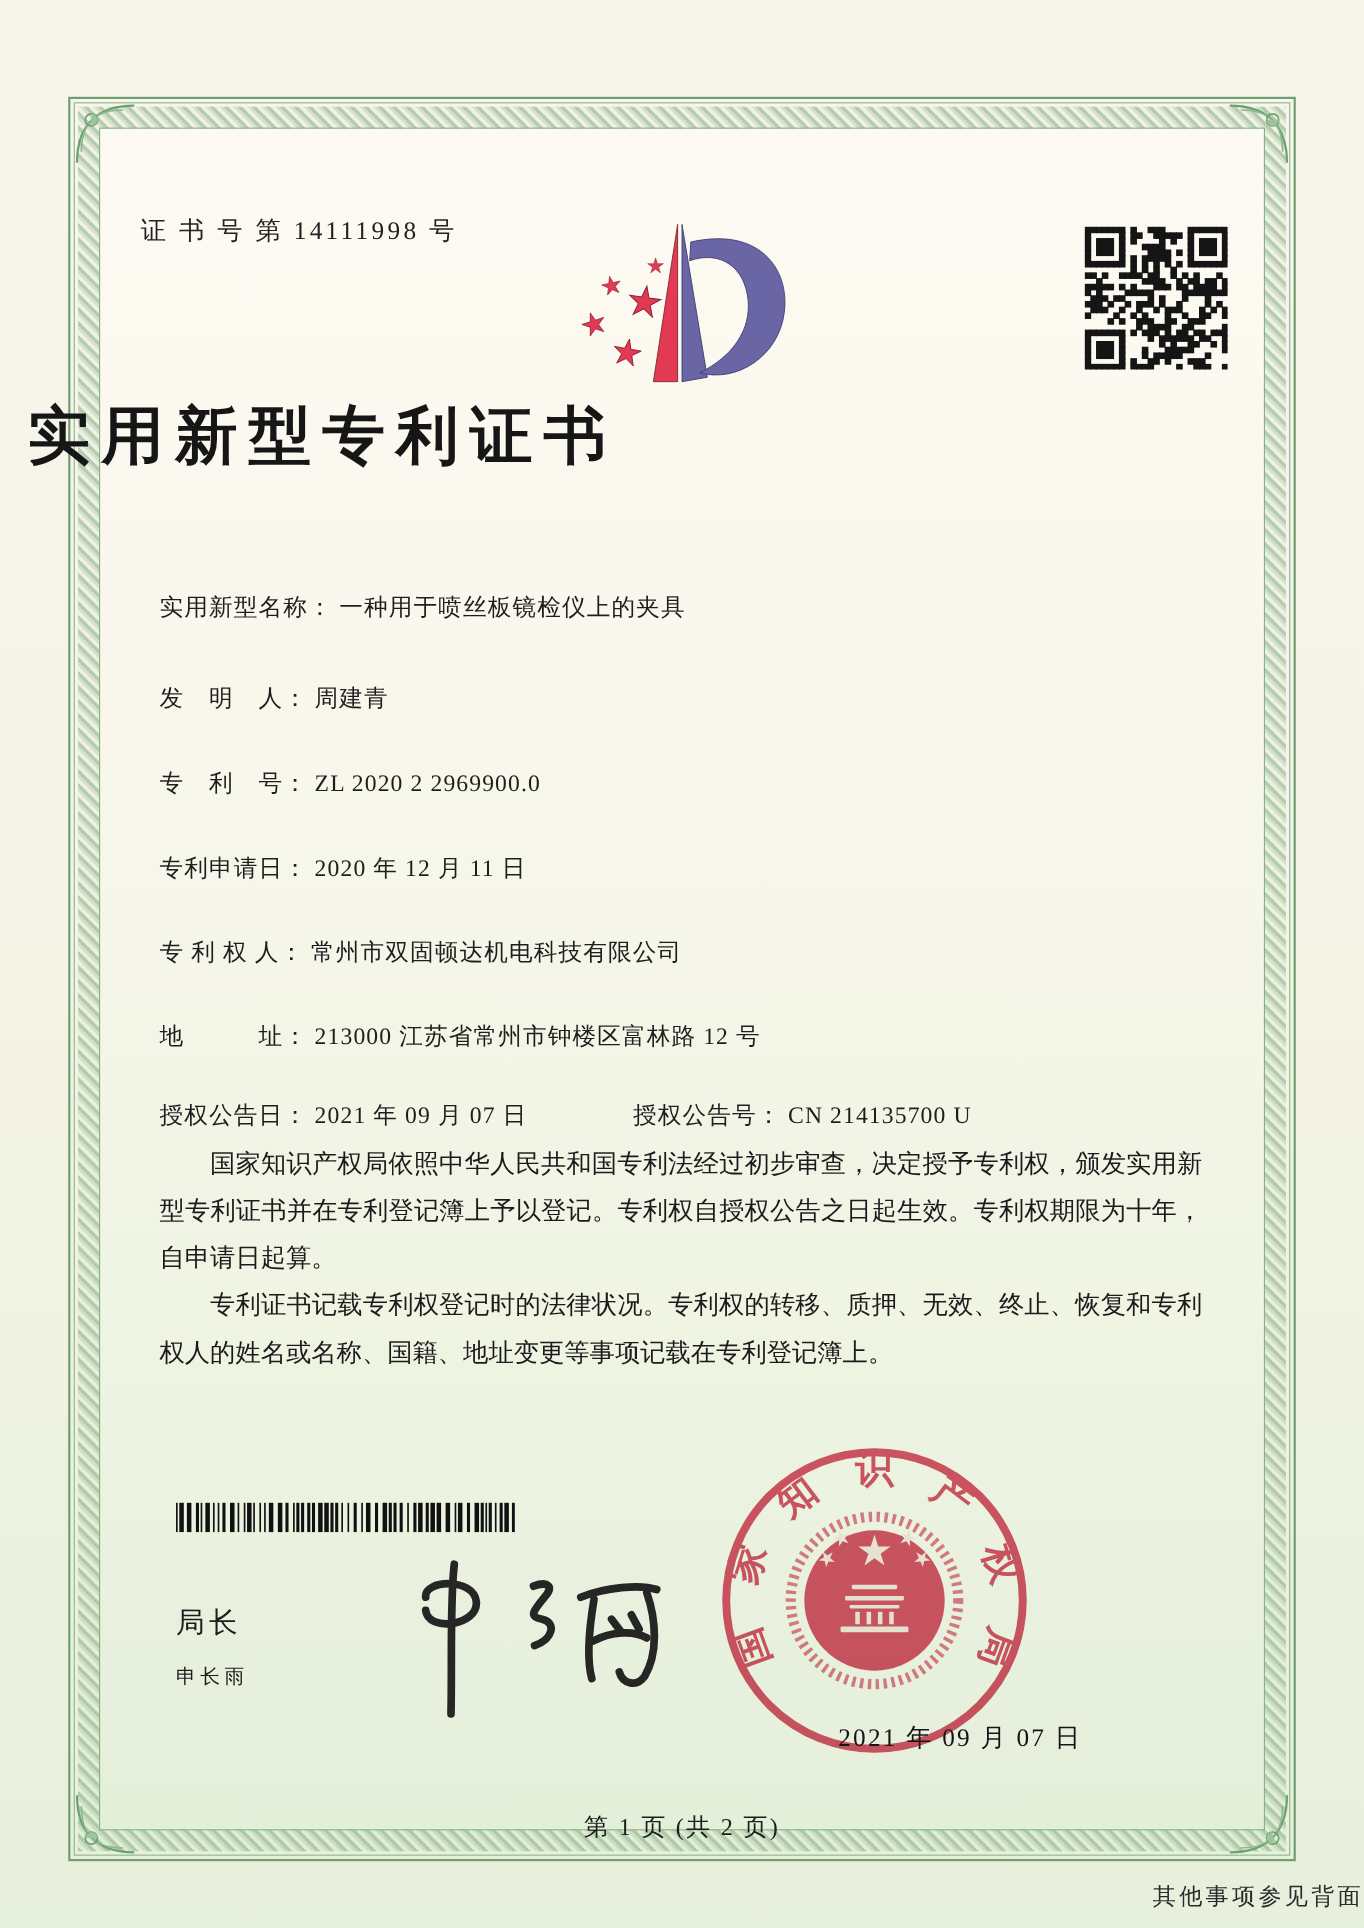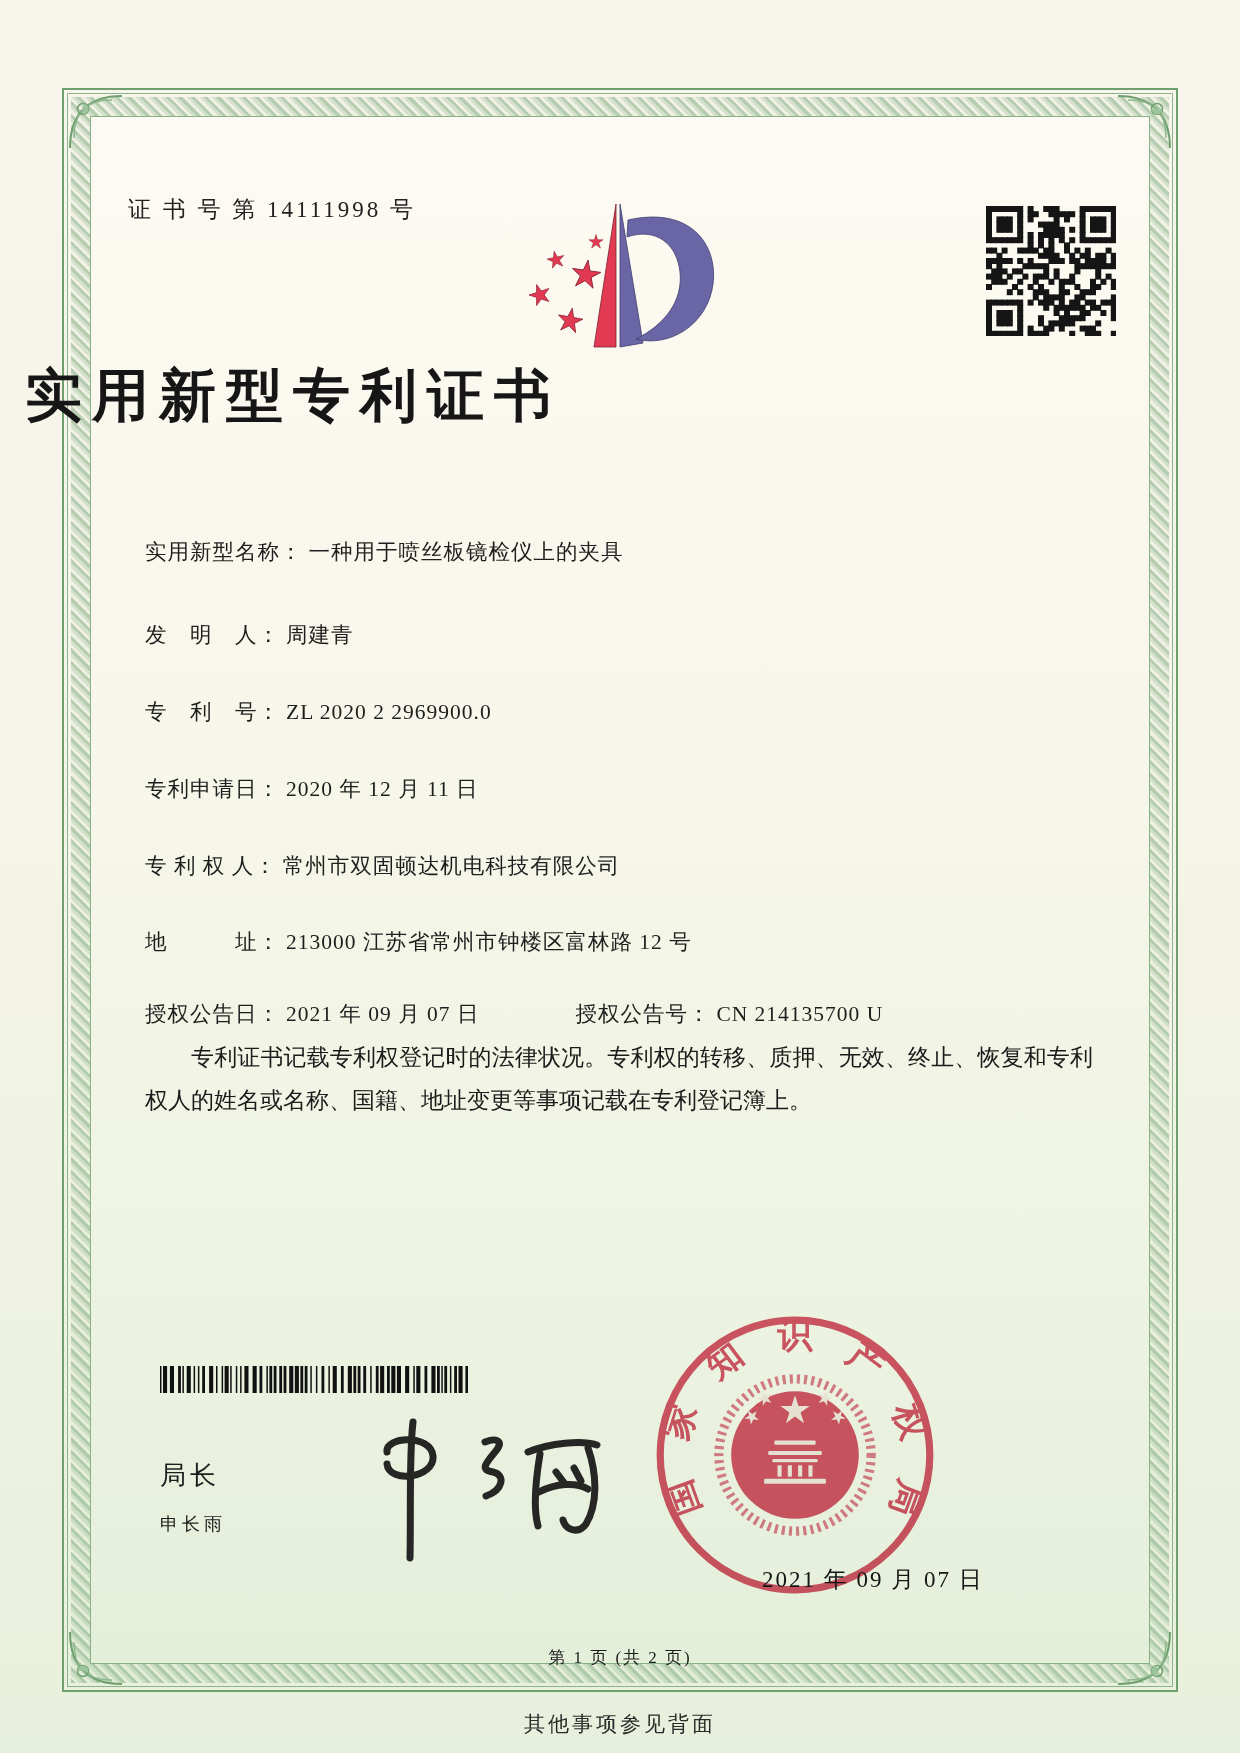--- a/index.html
+++ b/index.html
@@ -438,6 +438,7 @@
 </div>
 
 <div class="abs z paras">
+  <p>国家知识产权局依照中华人民共和国专利法经过初步审查，决定授予专利权，颁发实用新型专利证书并在专利登记簿上予以登记。专利权自授权公告之日起生效。专利权期限为十年，自申请日起算。</p>
   <p>专利证书记载专利权登记时的法律状况。专利权的转移、质押、无效、终止、恢复和专利权人的姓名或名称、国籍、地址变更等事项记载在专利登记簿上。</p>
 </div>
 

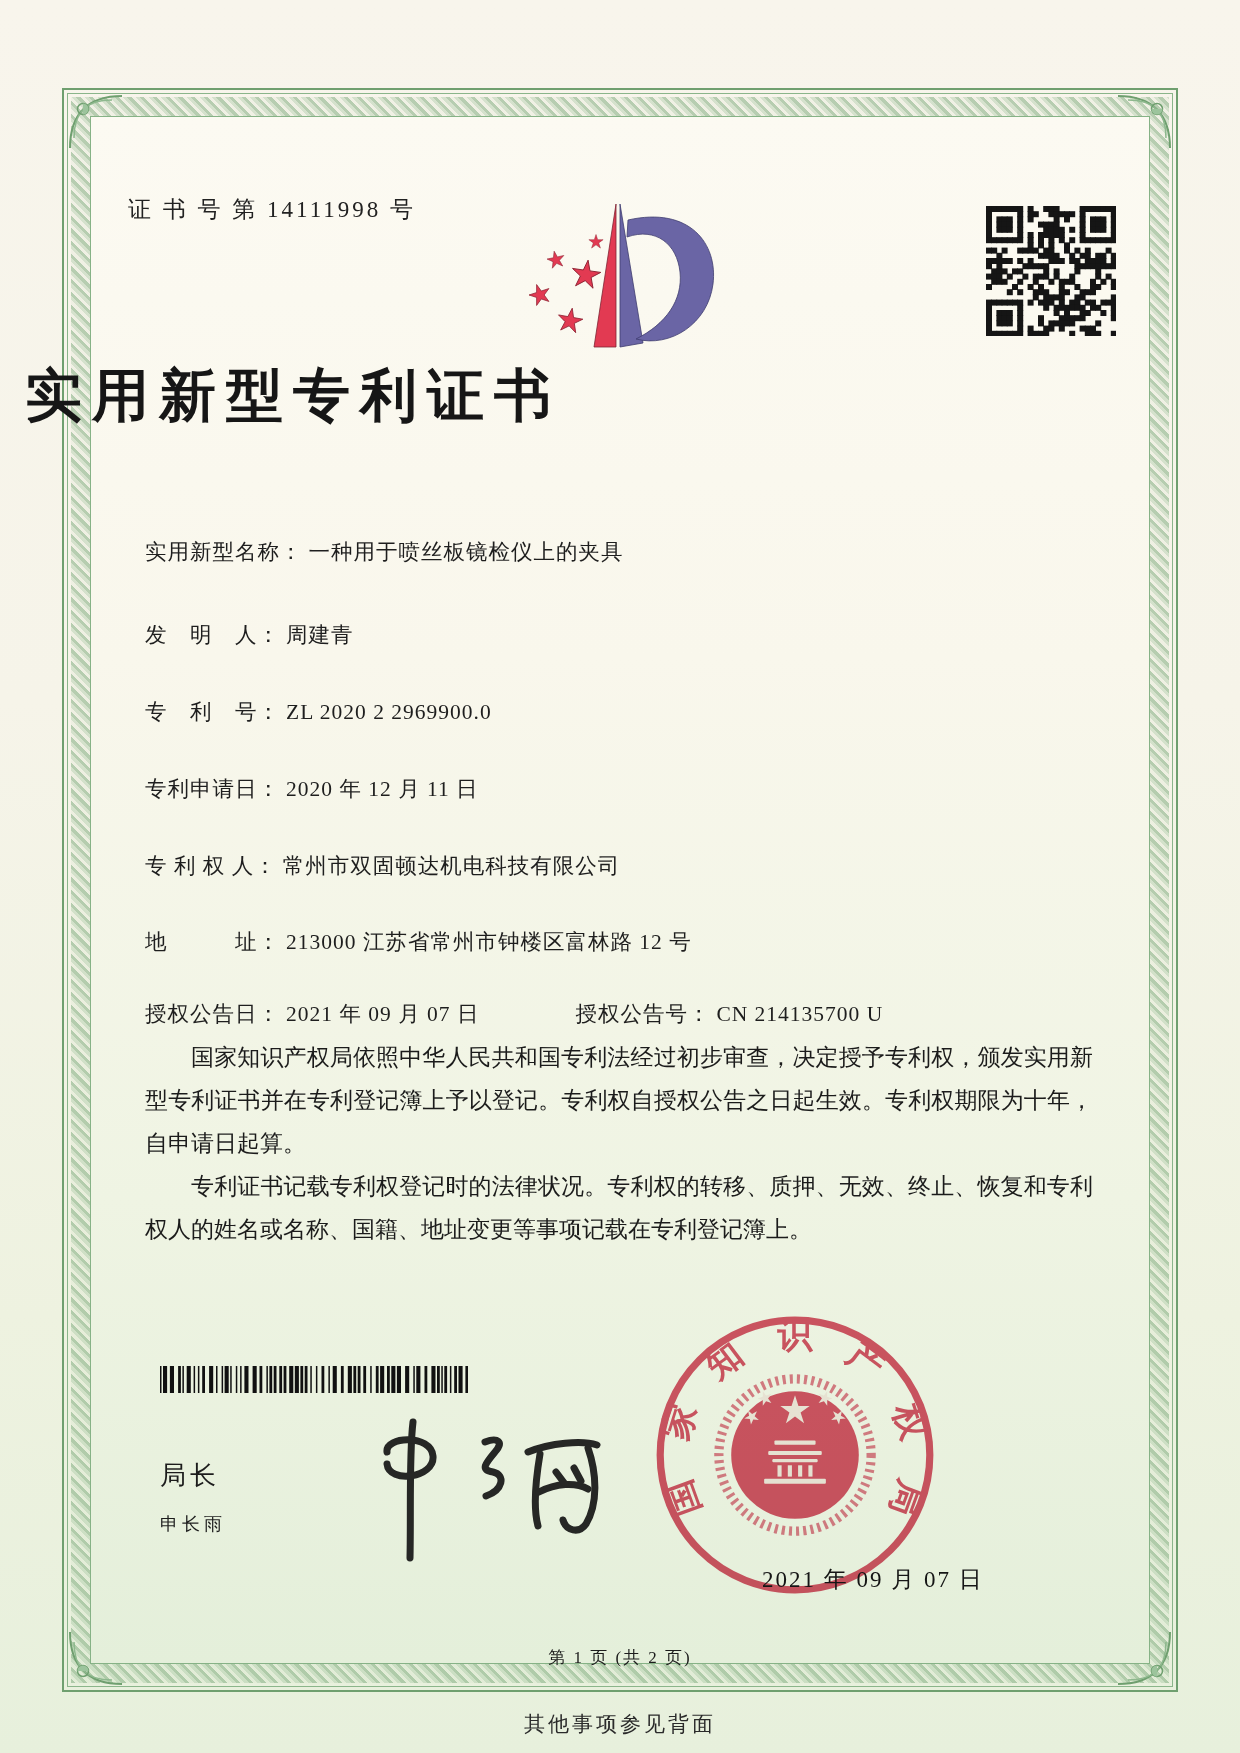--- a/index.html
+++ b/index.html
@@ -44,7 +44,7 @@
   .seal{left:653px;top:1313px;width:284px;height:284px;mix-blend-mode:multiply;opacity:.93;}
   .seal-ch{font-size:34px;font-weight:bold;fill:#d64a60;text-anchor:middle;}
   .seal-date{left:762px;top:1564px;font-size:23px;letter-spacing:2px;color:#151515;z-index:6;}
-  .page-footer{left:0;top:1646px;width:100%;text-align:center;font-size:17px;letter-spacing:2px;}
+  .page-footer{left:0;top:1646px;width:100%;text-align:center;font-size:22px;letter-spacing:2px;}
   .back-note{left:0;top:1710px;width:100%;text-align:center;font-size:21px;letter-spacing:3px;color:#2a2a2a;}
   .z{z-index:3;}
 </style>

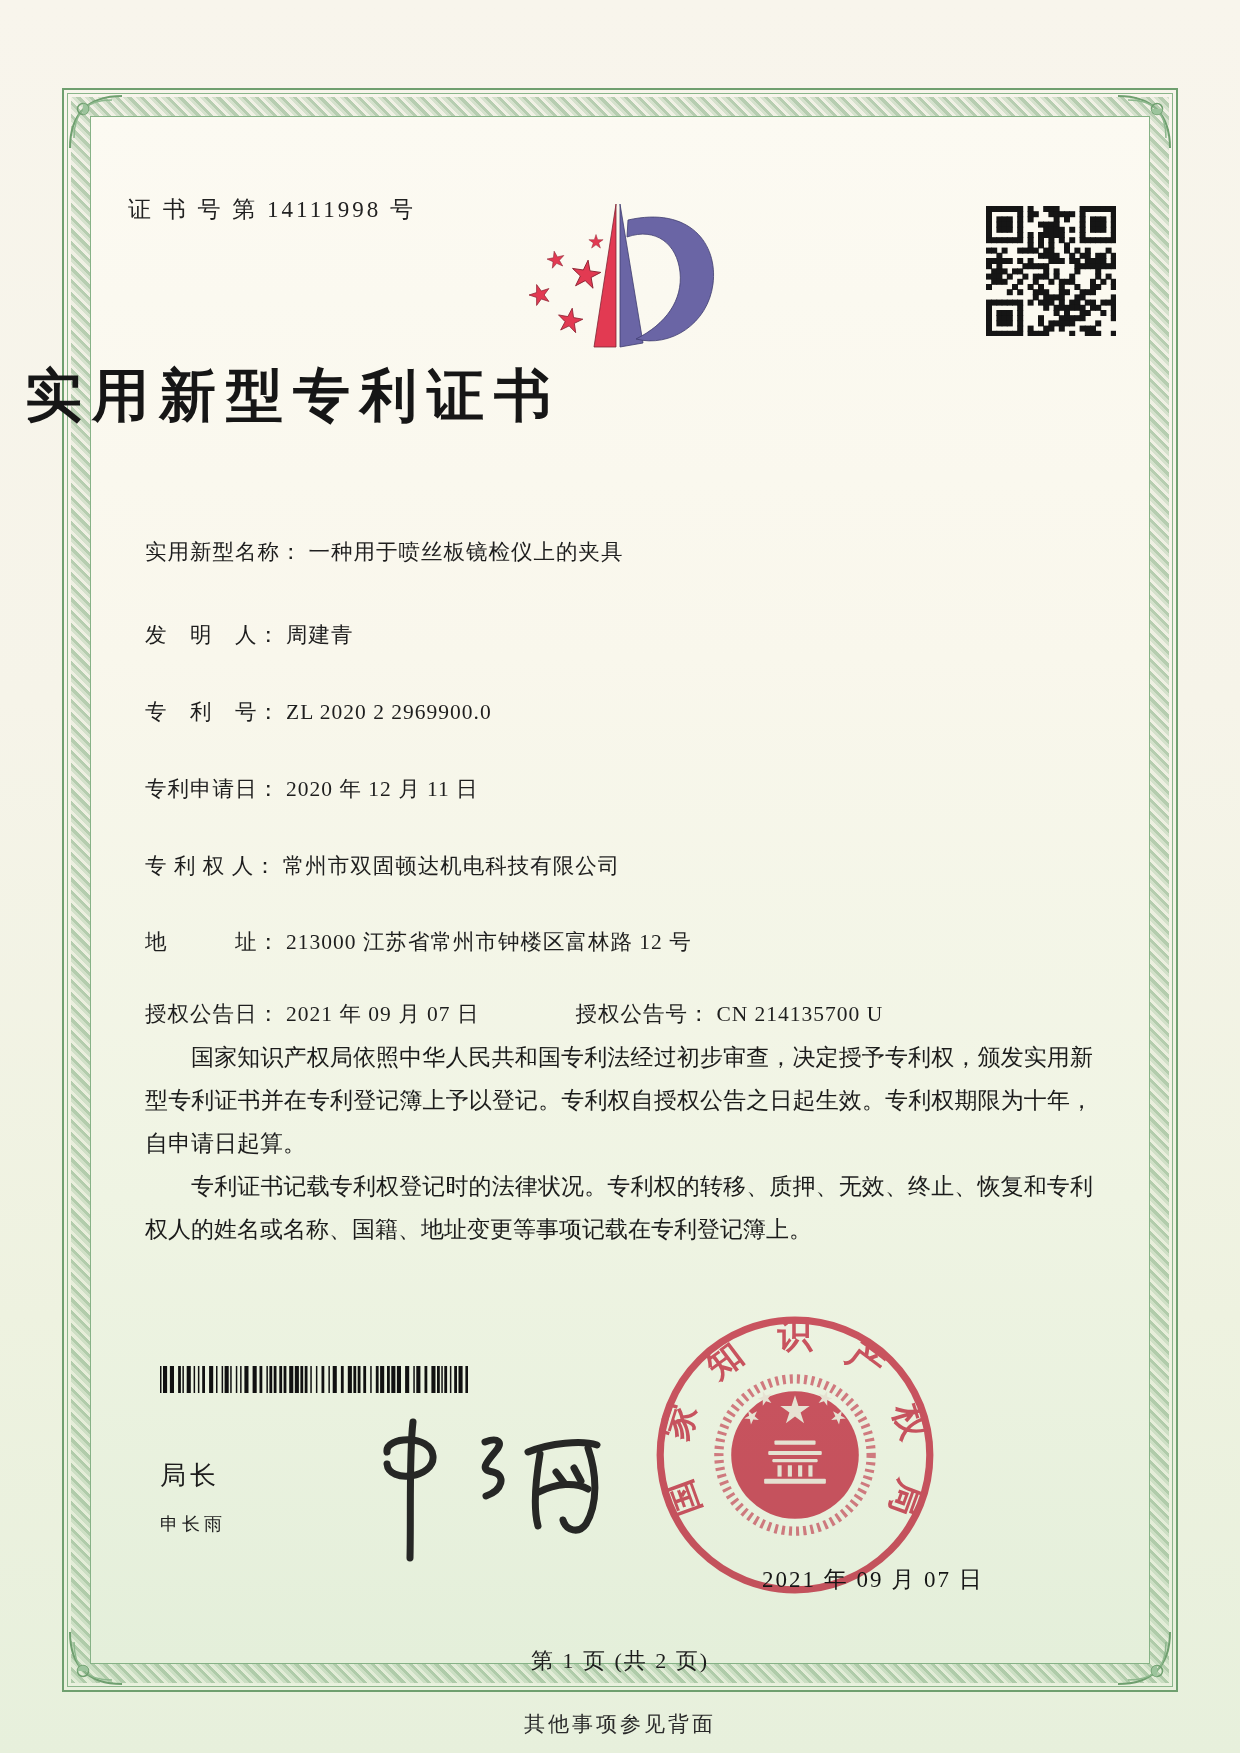--- a/index.html
+++ b/index.html
@@ -45,7 +45,7 @@
   .seal-ch{font-size:34px;font-weight:bold;fill:#d64a60;text-anchor:middle;}
   .seal-date{left:762px;top:1564px;font-size:23px;letter-spacing:2px;color:#151515;z-index:6;}
   .page-footer{left:0;top:1646px;width:100%;text-align:center;font-size:22px;letter-spacing:2px;}
-  .back-note{left:0;top:1710px;width:100%;text-align:center;font-size:21px;letter-spacing:3px;color:#2a2a2a;}
+  .back-note{left:0;top:1710px;width:100%;text-align:right;font-size:21px;letter-spacing:3px;color:#2a2a2a;}
   .z{z-index:3;}
 </style>
 </head>

